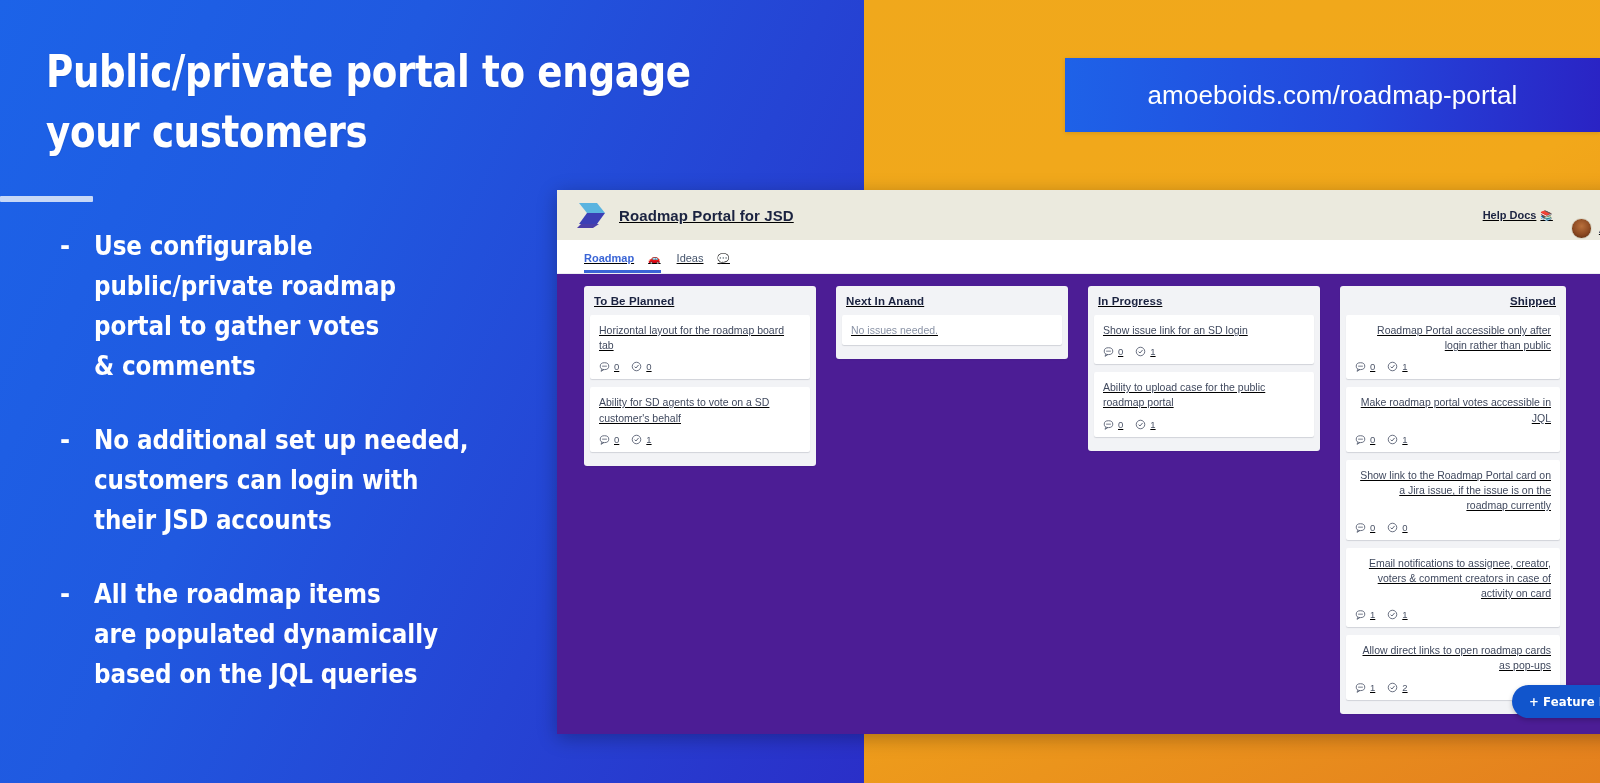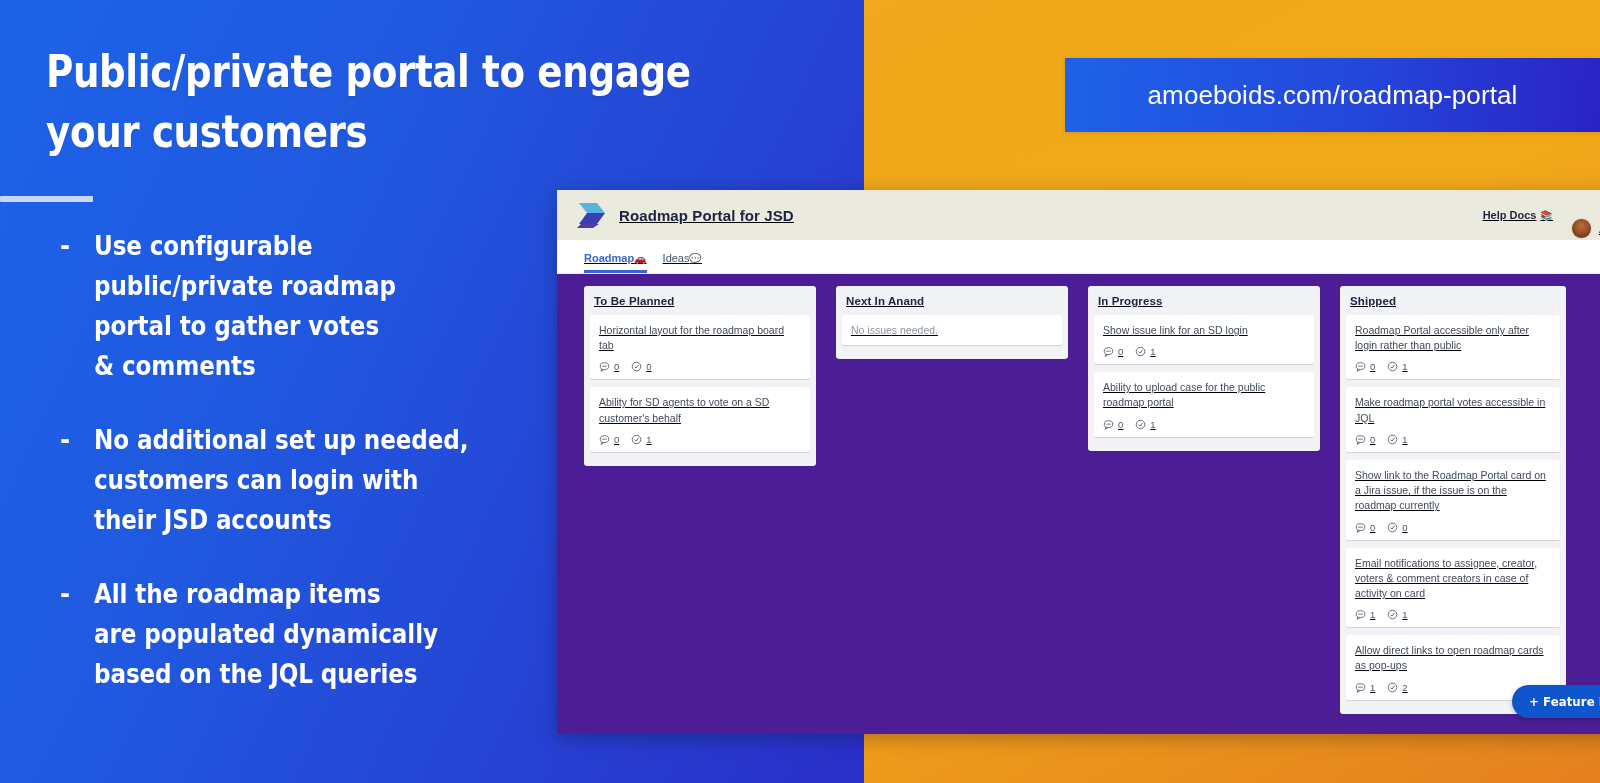--- a/index.html
+++ b/index.html
@@ -139,7 +139,7 @@
     font-size: 11px;
     color: #44536b;
     padding-bottom: 6px;
-    display: flex; align-items: center; gap: 0;
+    display: flex; align-items: center; gap: 14px;
     border-bottom: 3px solid transparent;
   }
   .tab.active { color: #3a65d6; font-weight: 600; border-bottom-color: #3a65d6; }

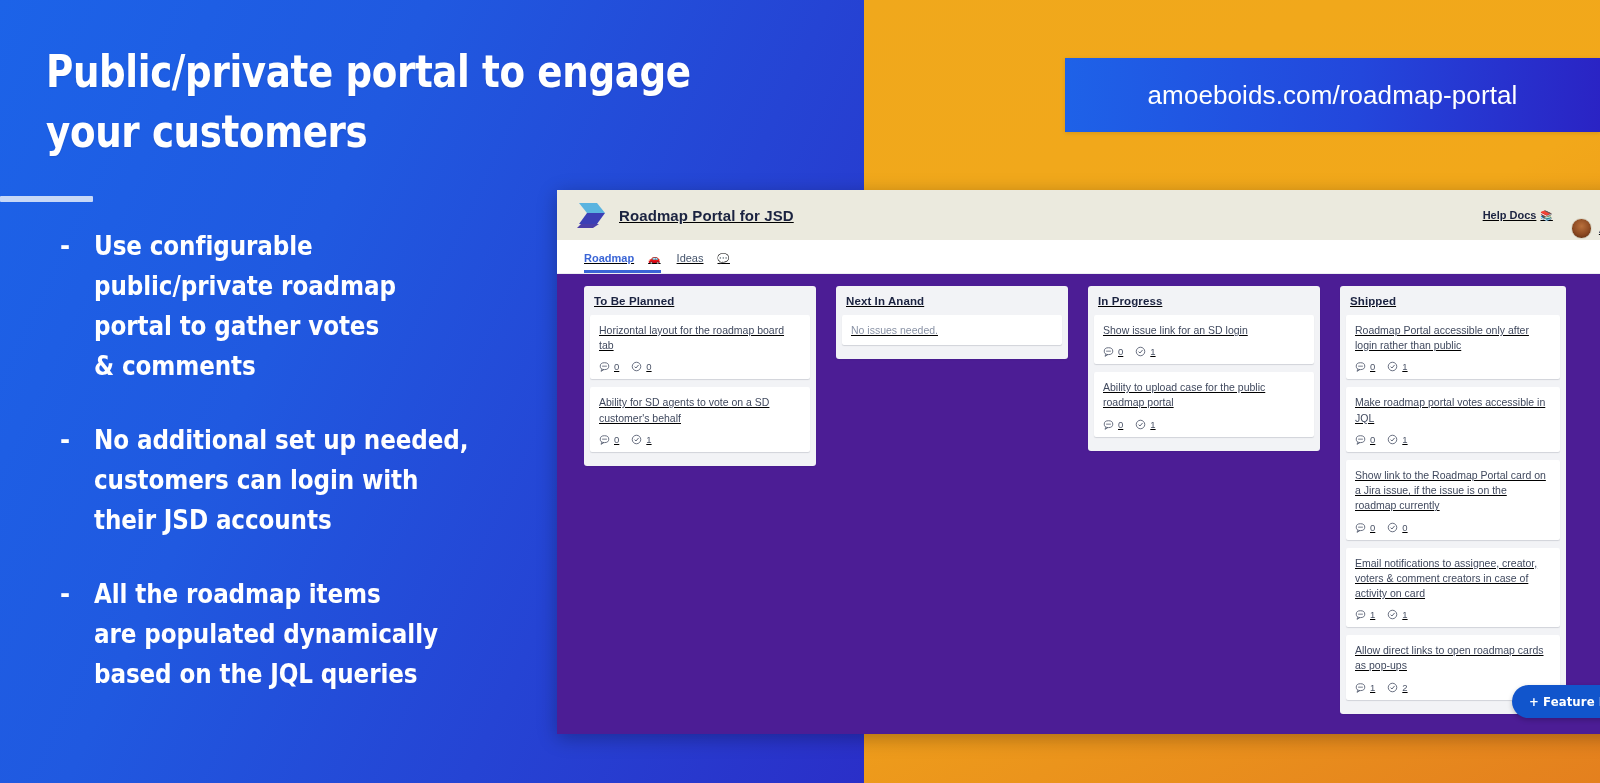--- a/index.html
+++ b/index.html
@@ -160,7 +160,7 @@
     padding: 0 0 6px 0;
     box-shadow: 0 1px 2px rgba(16,24,40,0.06);
   }
-  .column.shipped { width: 226px; }
+  .column.shipped { width: 226px; text-align: right; }
   .col-title {
     font-size: 11.5px;
     font-weight: 700;

